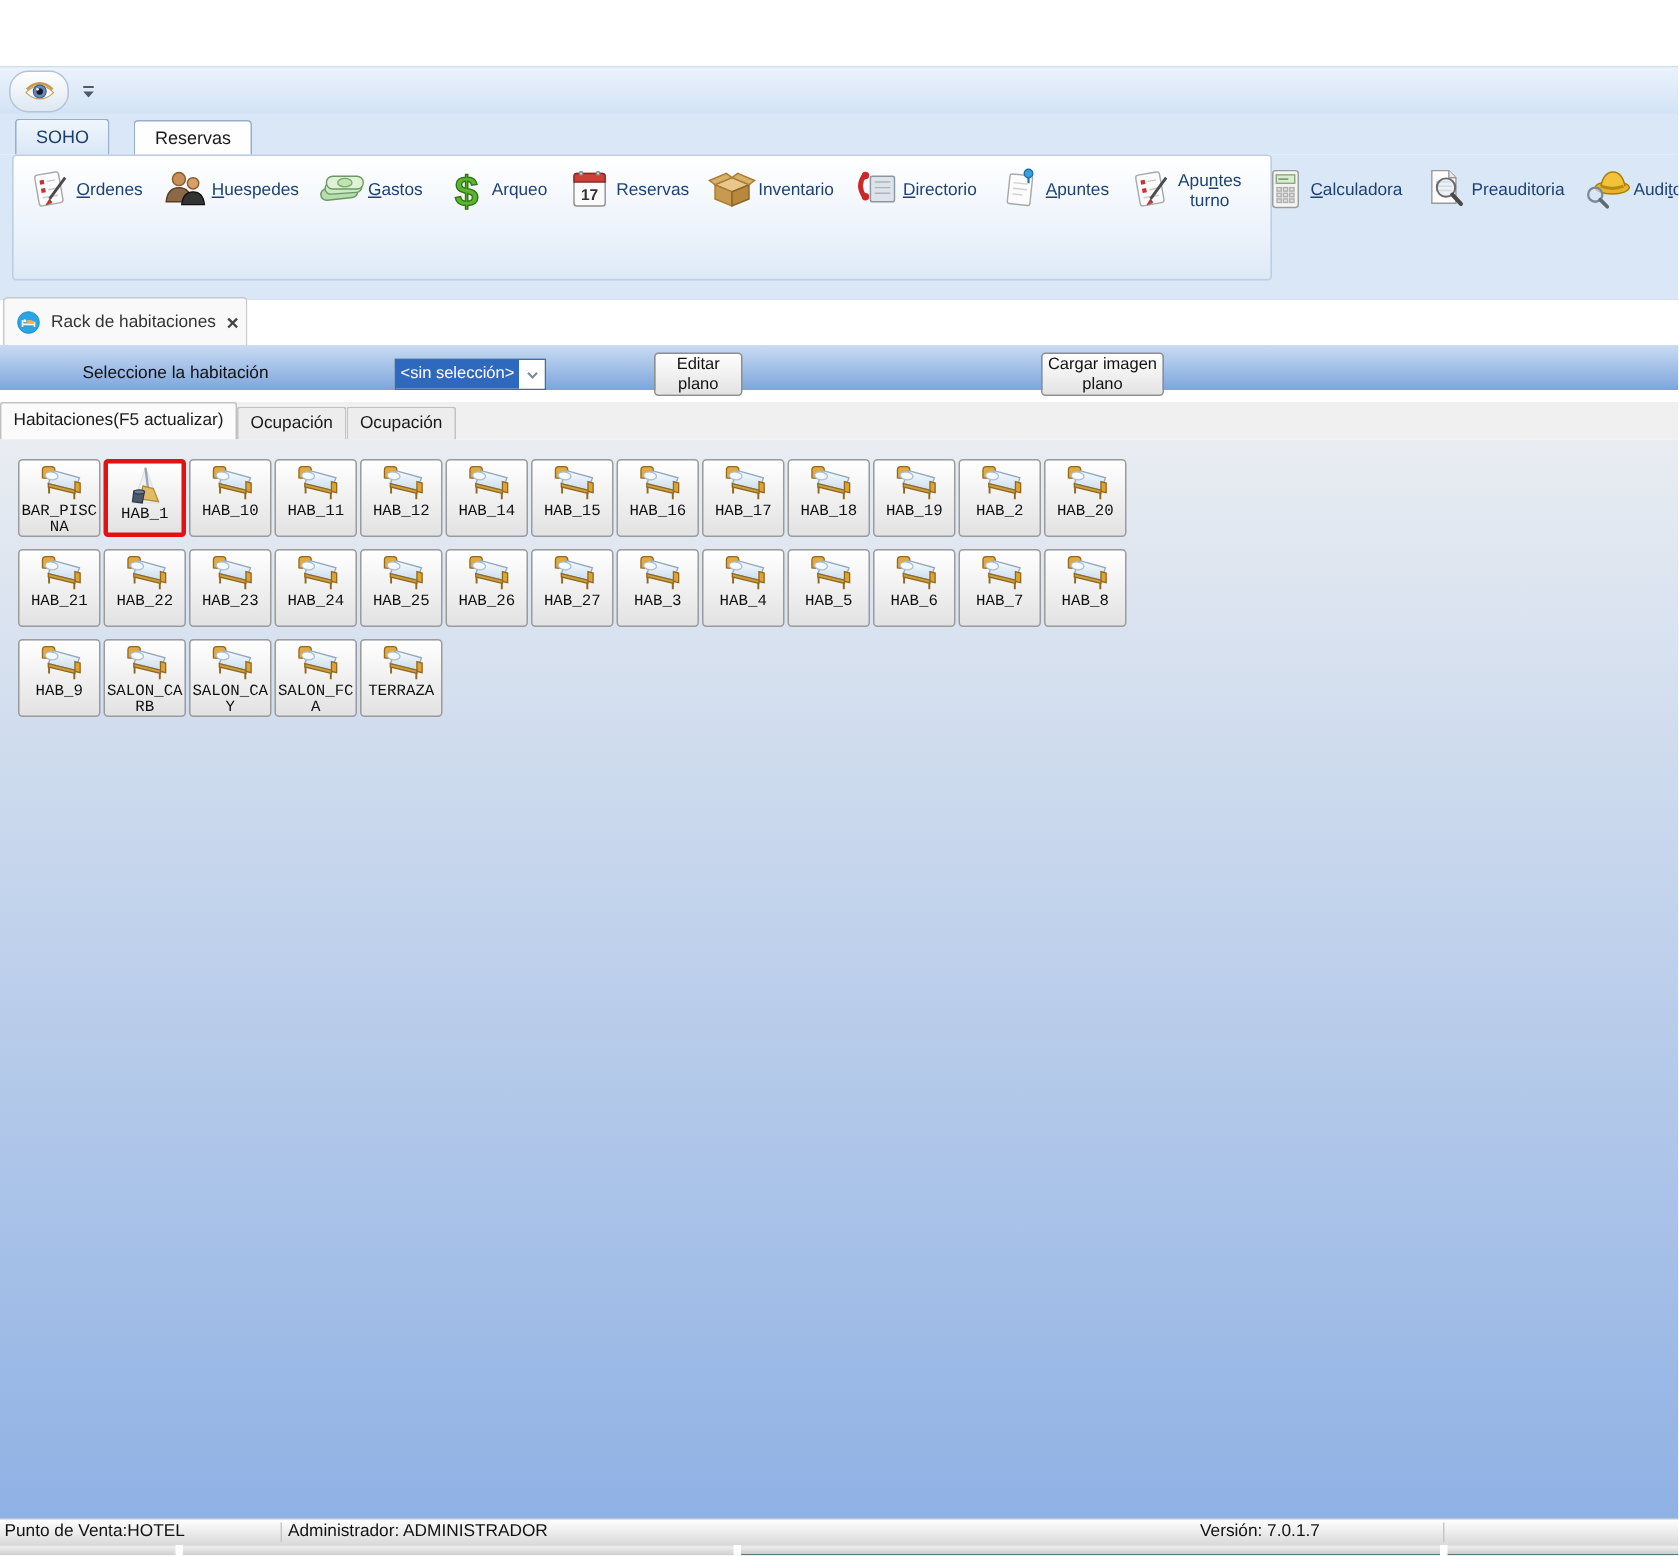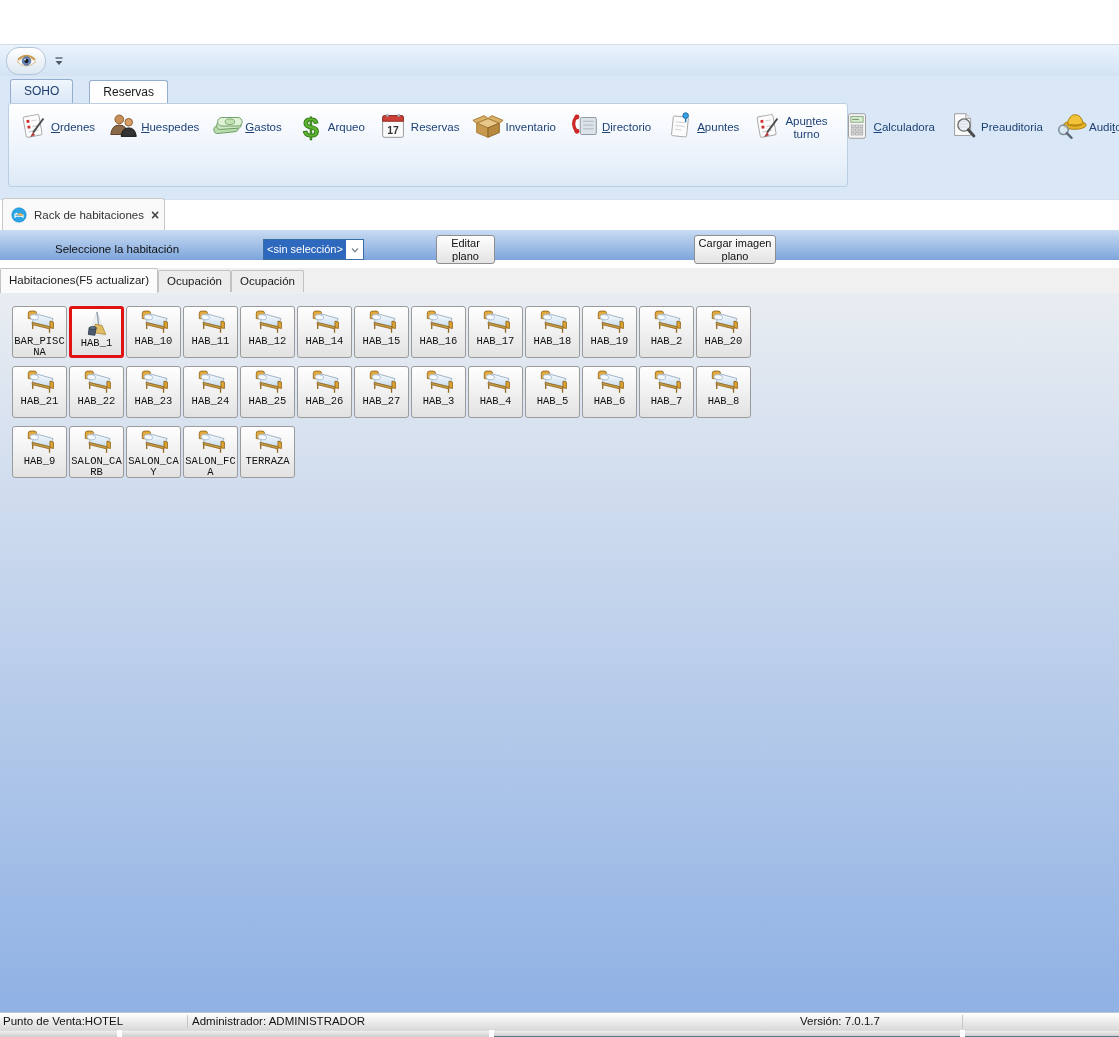--- a/index.html
+++ b/index.html
@@ -53,7 +53,7 @@
   #btn-load{left:694px;top:5px;width:82px;height:29px;}
 
   
-  .subtabs{position:absolute;top:268px;left:0;right:0;height:25px;background:#f0f0f0;display:flex;align-items:center;}
+  .subtabs{position:absolute;top:268px;left:0;right:0;height:25px;background:#f0f0f0;display:flex;align-items:flex-end;}
   .subtab{height:21px;line-height:20px;font-size:11.5px;color:#1a1a1a;padding:0 8px;border:1px solid #c2c2c2;border-bottom:none;background:#ededed;border-radius:2px 2px 0 0;cursor:default;white-space:nowrap;}
   .subtab.active{background:#fbfbfb;height:24px;line-height:23px;}
 

